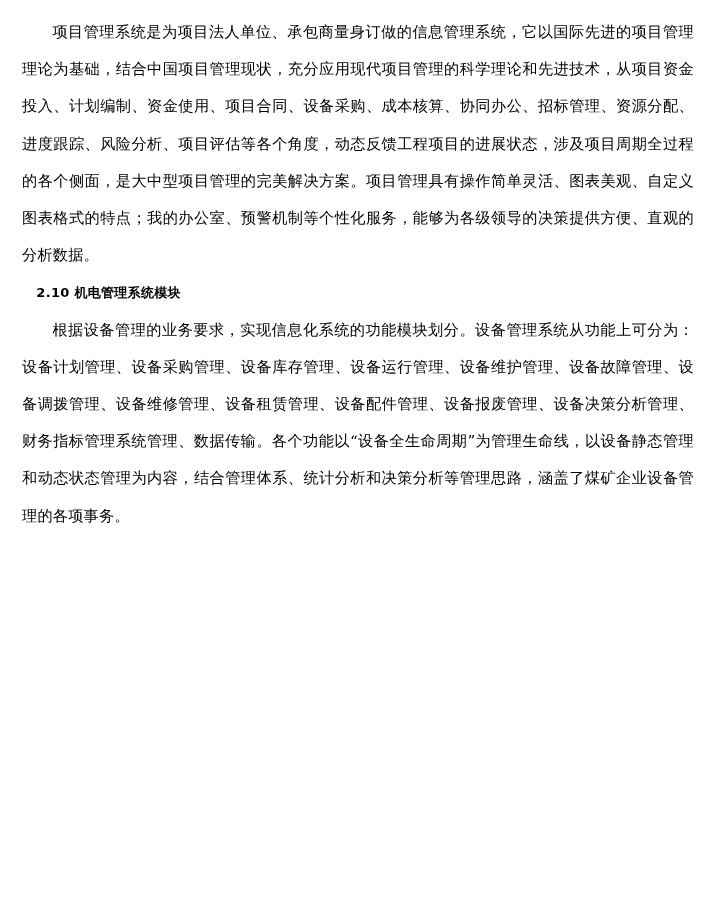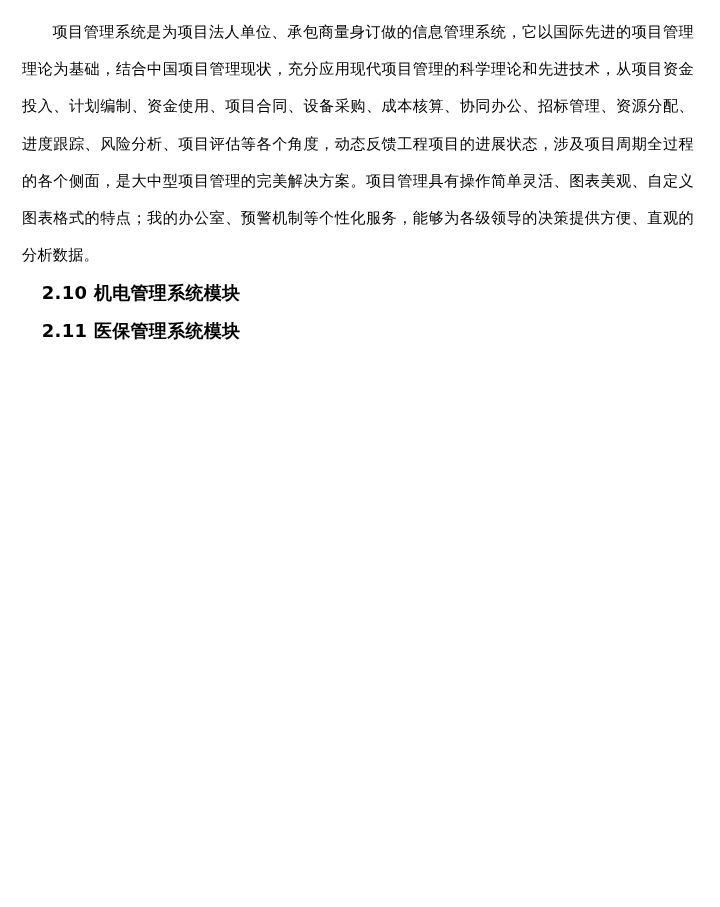--- a/index.html
+++ b/index.html
@@ -33,7 +33,7 @@
   }
   .heading {
     font-family: "DejaVu Sans", "Liberation Sans", sans-serif;
-    font-size: 18px;
+    font-size: 13px;
     font-weight: bold;
     line-height: 37.2px;
     margin: 0;

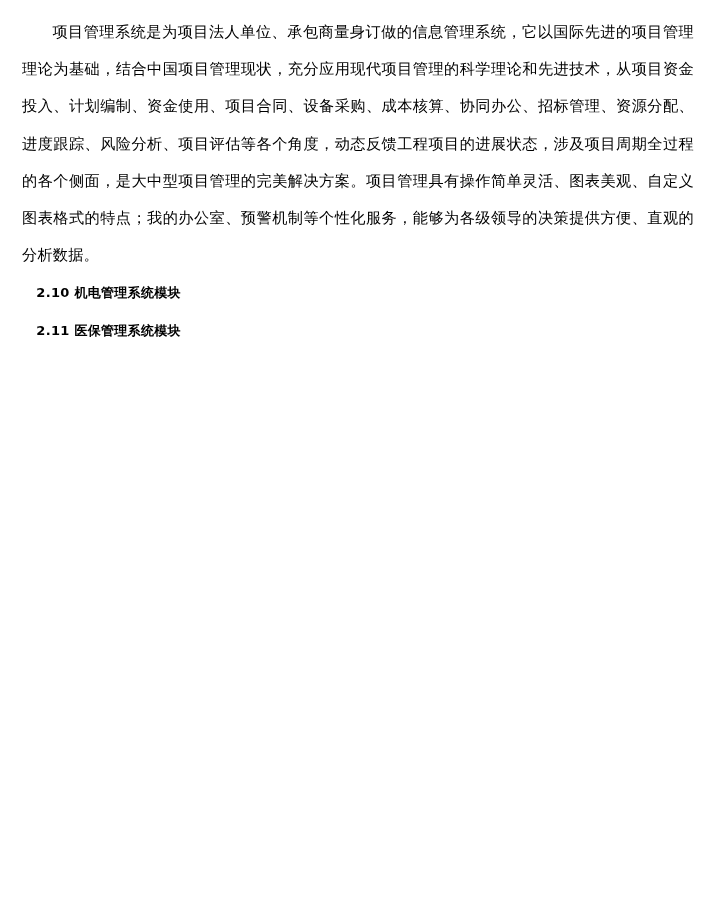--- a/index.html
+++ b/index.html
@@ -47,6 +47,7 @@
 <div class="page">
   <p class="para">项目管理系统是为项目法人单位、承包商量身订做的信息管理系统，它以国际先进的项目管理理论为基础，结合中国项目管理现状，充分应用现代项目管理的科学理论和先进技术，从项目资金投入、计划编制、资金使用、项目合同、设备采购、成本核算、协同办公、招标管理、资源分配、进度跟踪、风险分析、项目评估等各个角度，动态反馈工程项目的进展状态，涉及项目周期全过程的各个侧面，是大中型项目管理的完美解决方案。项目管理具有操作简单灵活、图表美观、自定义图表格式的特点；我的办公室、预警机制等个性化服务，能够为各级领导的决策提供方便、直观的分析数据。</p>
   <h2 class="heading">2.10 机电管理系统模块</h2>
+  <p class="para">根据设备管理的业务要求，实现信息化系统的功能模块划分。设备管理系统从功能上可分为：设备计划管理、设备采购管理、设备库存管理、设备运行管理、设备维护管理、设备故障管理、设备调拨管理、设备维修管理、设备租赁管理、设备配件管理、设备报废管理、设备决策分析管理、财务指标管理系统管理、数据传输。各个功能以“设备全生命周期”为管理生命线，以设备静态管理和动态状态管理为内容，结合管理体系、统计分析和决策分析等管理思路，涵盖了煤矿企业设备管理的各项事务。</p>
   <h2 class="heading">2.11 医保管理系统模块</h2>
 </div>
 

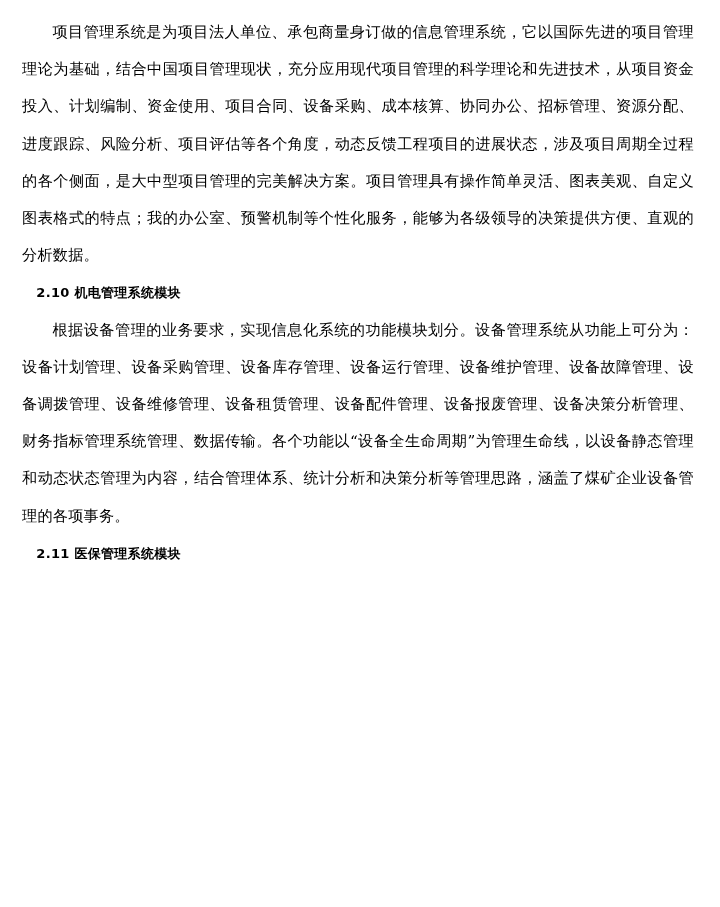--- a/index.html
+++ b/index.html
@@ -48,7 +48,6 @@
   <p class="para">项目管理系统是为项目法人单位、承包商量身订做的信息管理系统，它以国际先进的项目管理理论为基础，结合中国项目管理现状，充分应用现代项目管理的科学理论和先进技术，从项目资金投入、计划编制、资金使用、项目合同、设备采购、成本核算、协同办公、招标管理、资源分配、进度跟踪、风险分析、项目评估等各个角度，动态反馈工程项目的进展状态，涉及项目周期全过程的各个侧面，是大中型项目管理的完美解决方案。项目管理具有操作简单灵活、图表美观、自定义图表格式的特点；我的办公室、预警机制等个性化服务，能够为各级领导的决策提供方便、直观的分析数据。</p>
   <h2 class="heading">2.10 机电管理系统模块</h2>
   <p class="para">根据设备管理的业务要求，实现信息化系统的功能模块划分。设备管理系统从功能上可分为：设备计划管理、设备采购管理、设备库存管理、设备运行管理、设备维护管理、设备故障管理、设备调拨管理、设备维修管理、设备租赁管理、设备配件管理、设备报废管理、设备决策分析管理、财务指标管理系统管理、数据传输。各个功能以“设备全生命周期”为管理生命线，以设备静态管理和动态状态管理为内容，结合管理体系、统计分析和决策分析等管理思路，涵盖了煤矿企业设备管理的各项事务。</p>
-  <h2 class="heading">2.11 医保管理系统模块</h2>
 </div>
 
 </body></html>

